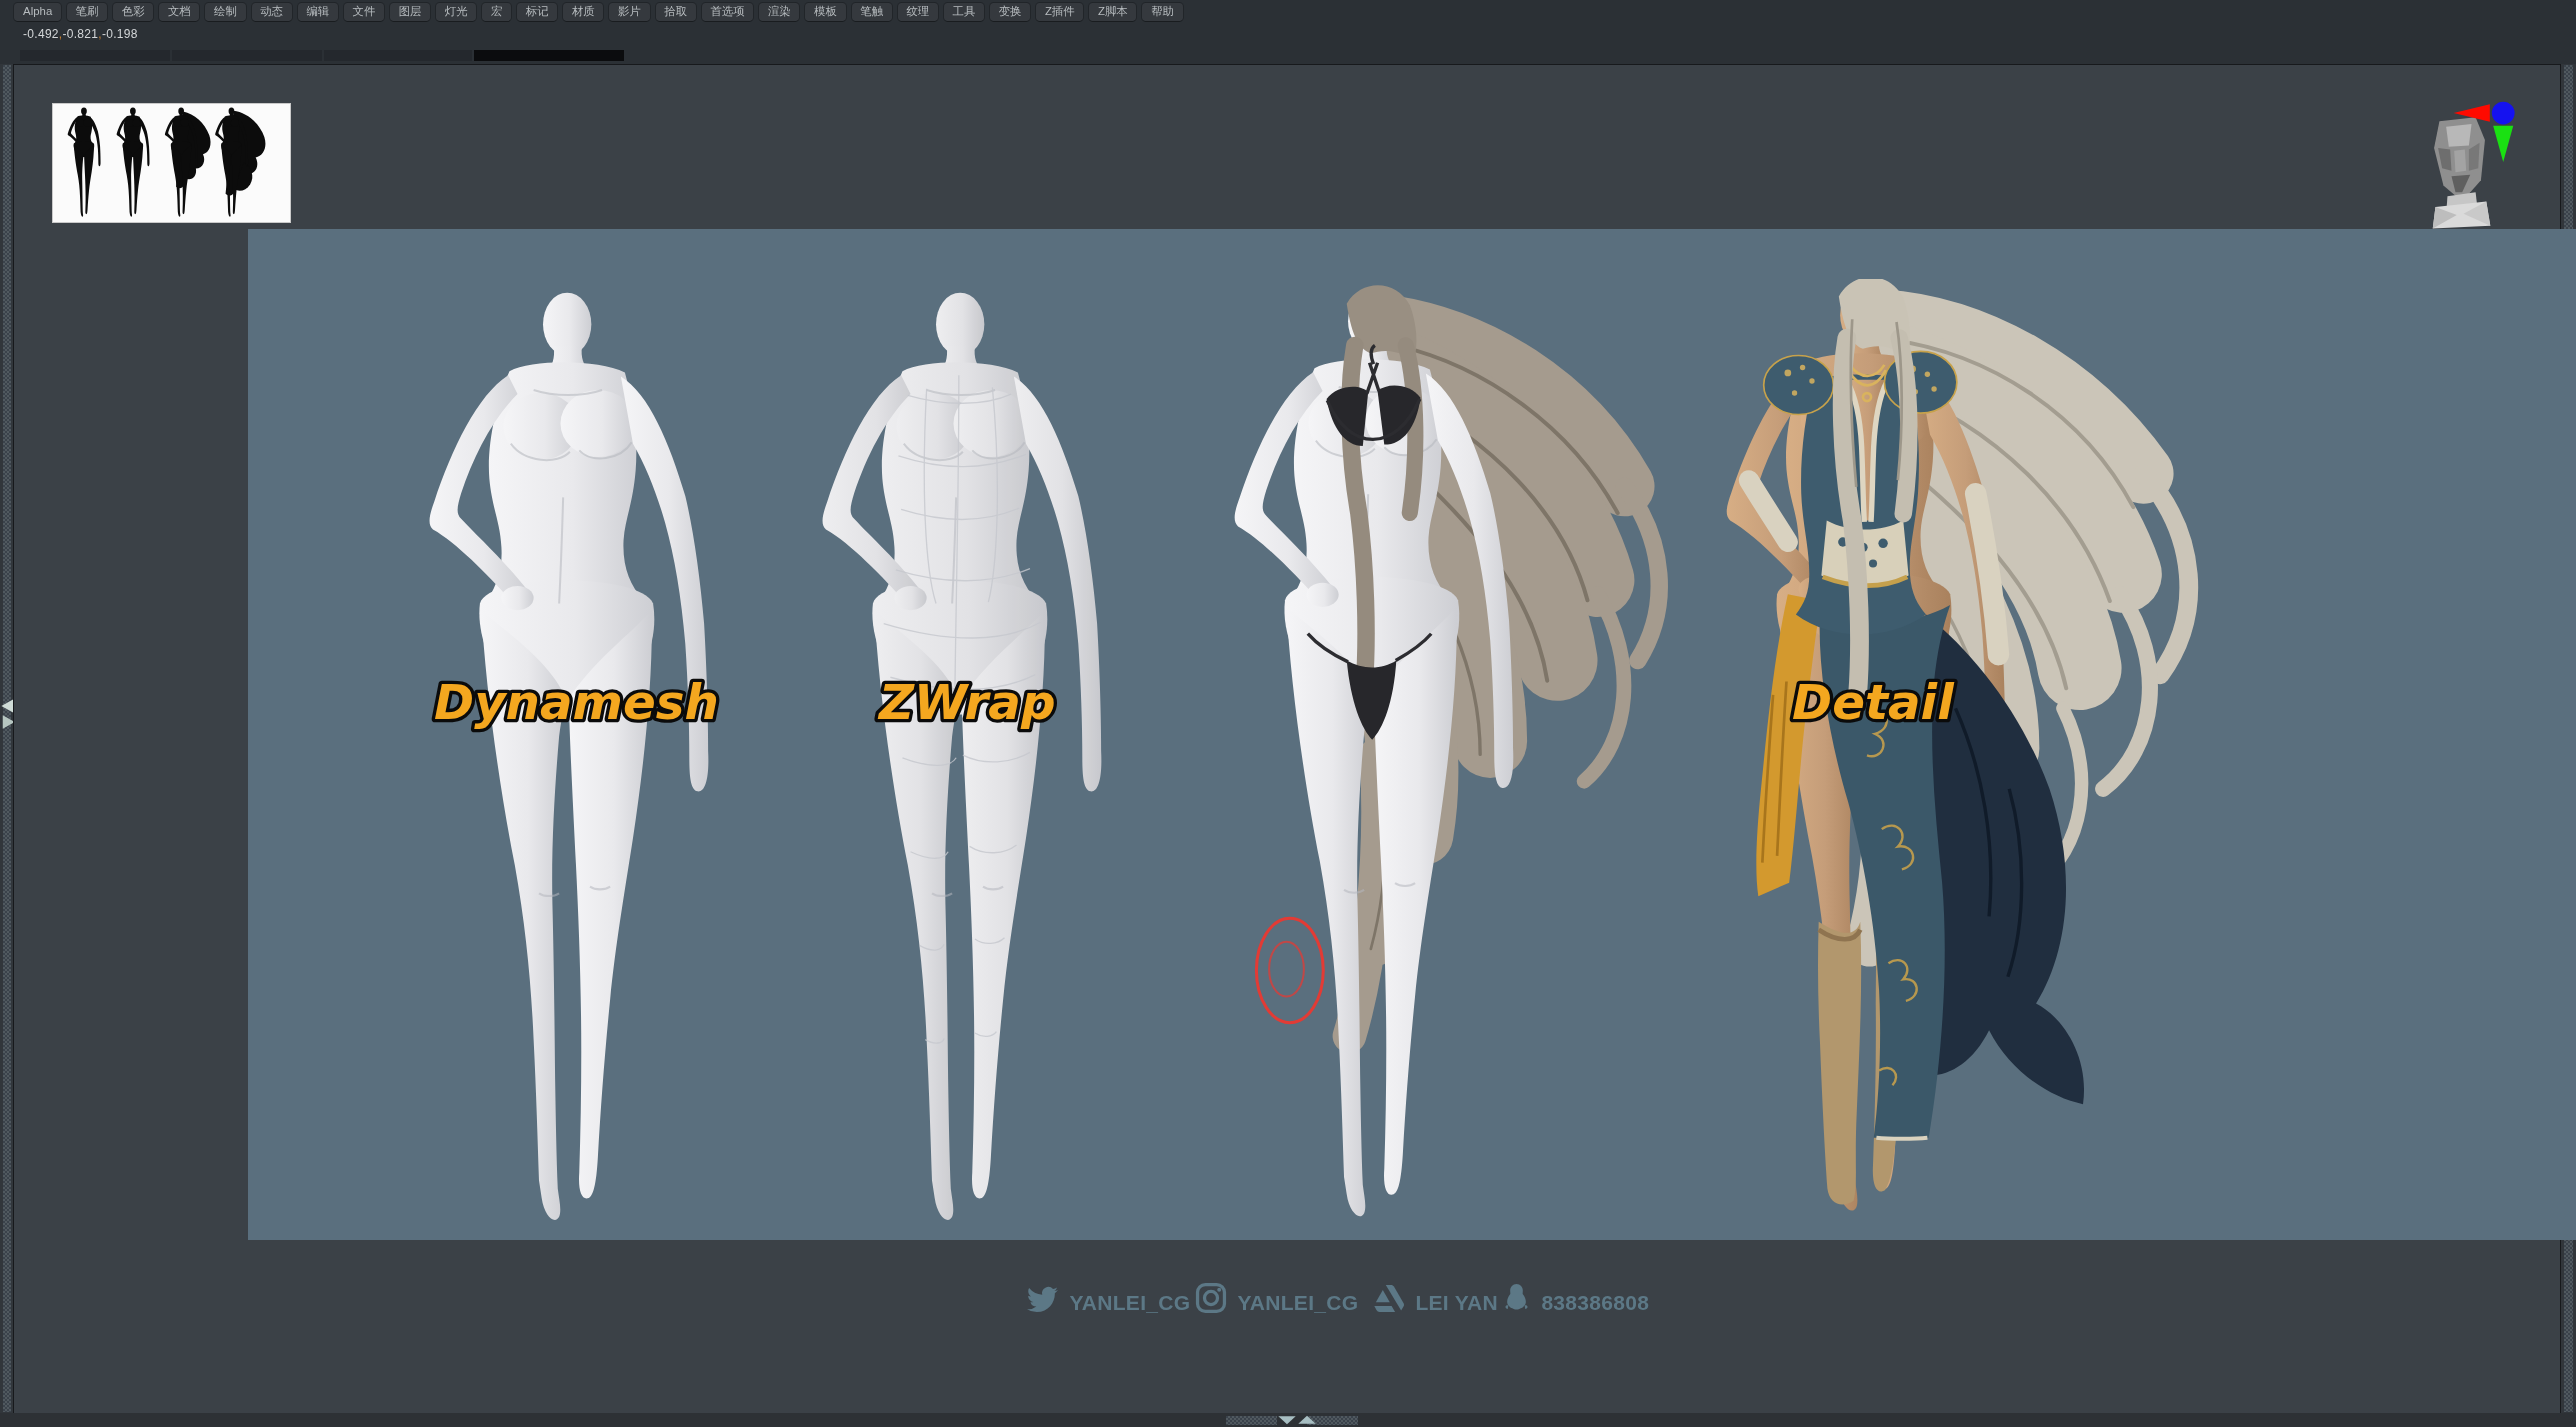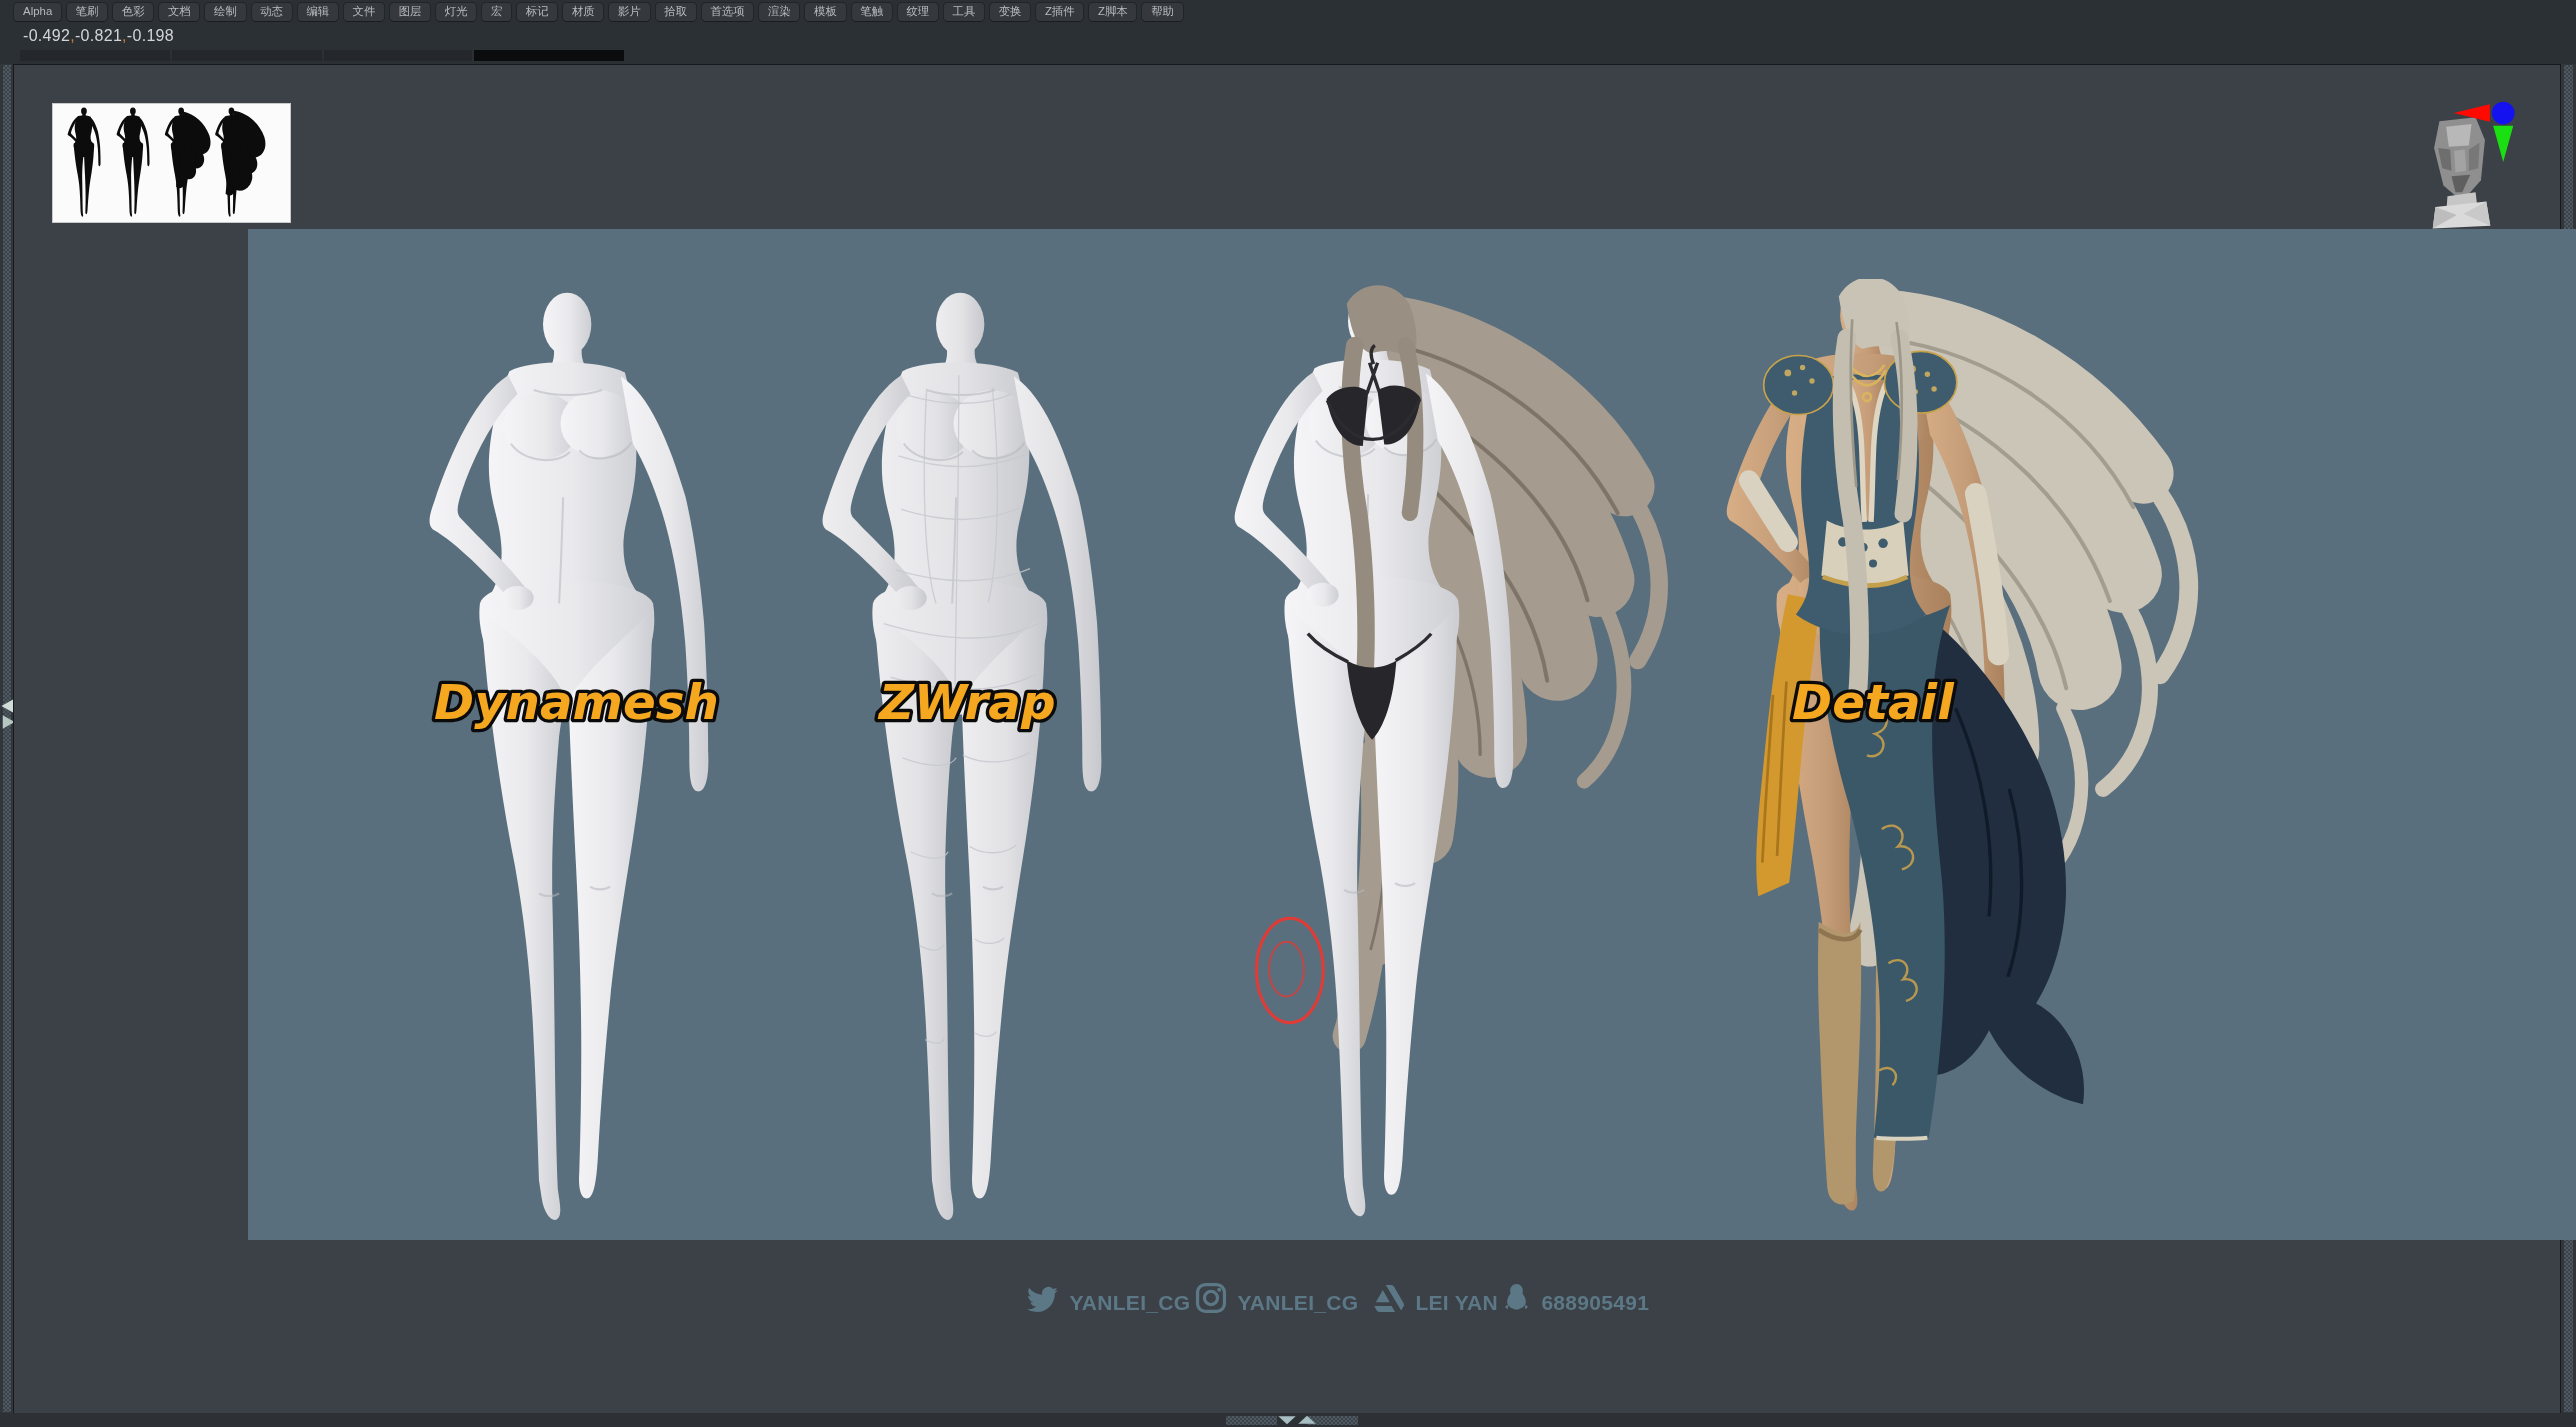--- a/index.html
+++ b/index.html
@@ -14,7 +14,7 @@
             color:#b7bcbf;font-size:11.4px;white-space:nowrap;}
 
   
-  .coords{position:absolute;left:23px;top:27px;font-size:16px;color:#d3d6d8;letter-spacing:0.3px;}
+  .coords{position:absolute;left:23px;top:27px;font-size:12px;color:#d3d6d8;letter-spacing:0.3px;}
   .coords .sep{color:#c97f2b;}
   .seg{position:absolute;top:50px;height:10.7px;background:#24282d;}
   .seg.s1{left:19.5px;width:150px;}

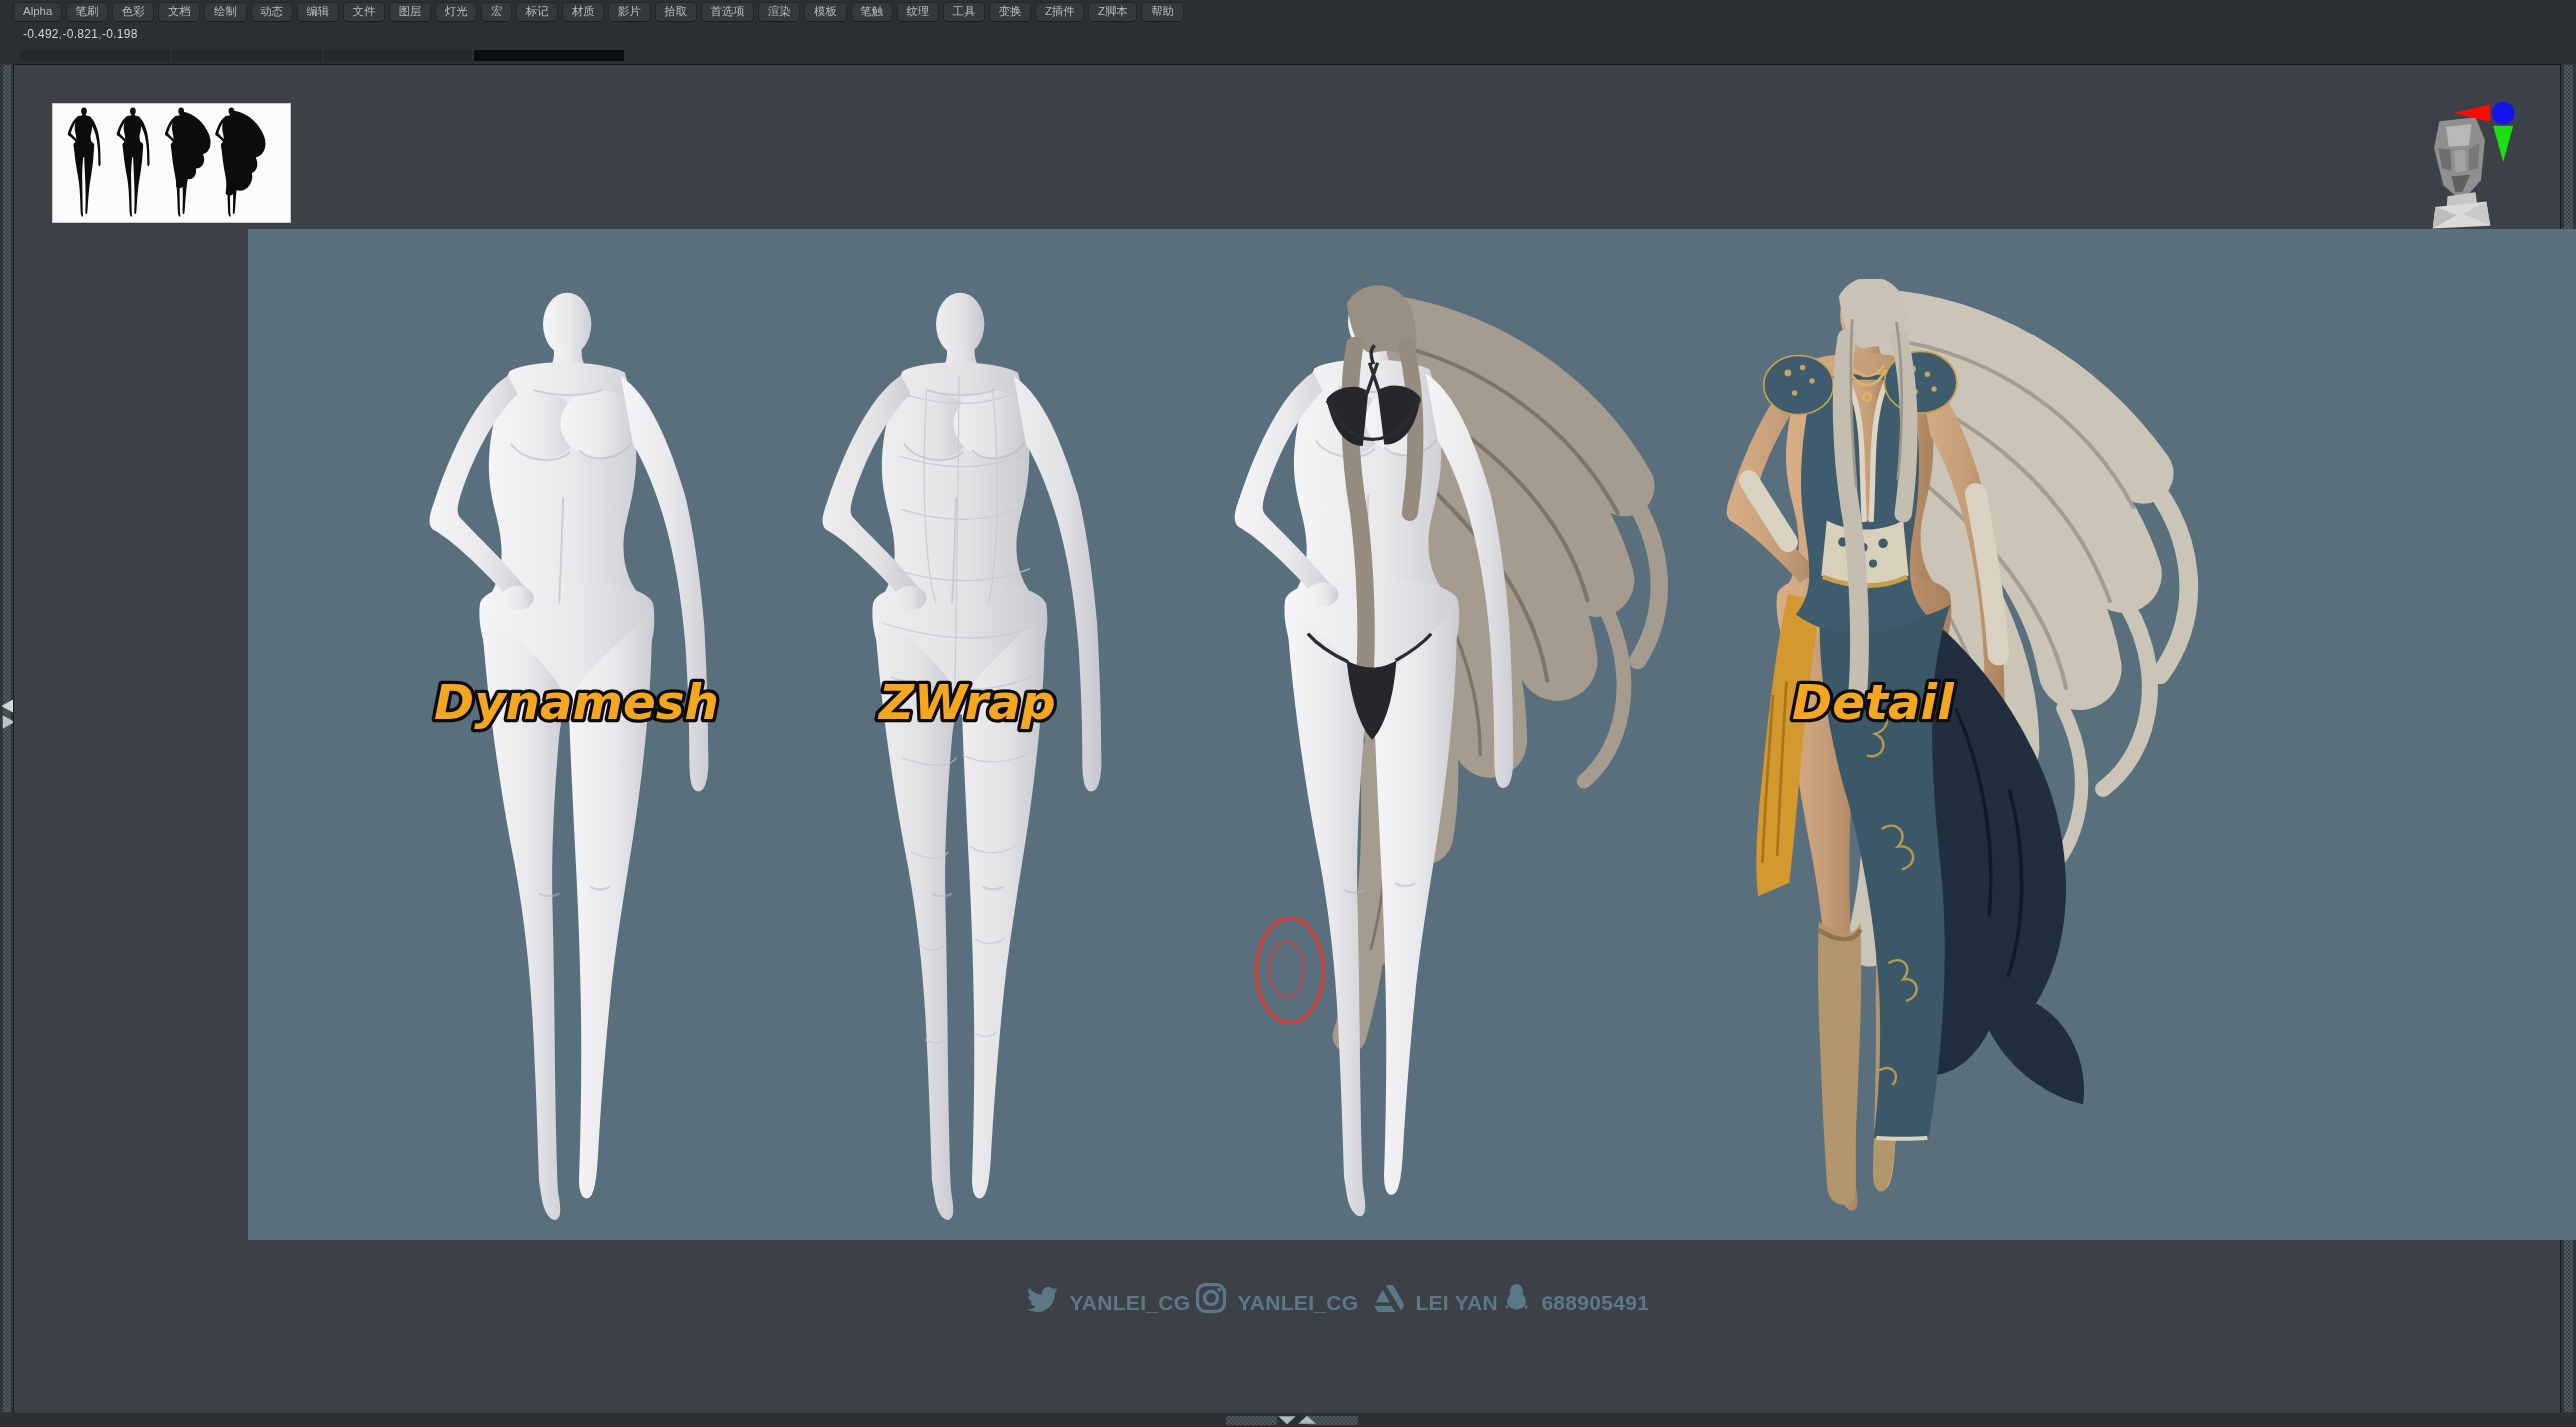--- a/index.html
+++ b/index.html
@@ -396,7 +396,7 @@
       <path d="M12 1.6c2.9 0 4.9 2.3 4.9 5.2 0 .9-.2 1.8-.1 2.4 1.6 1.9 2.6 4.3 2.4 6.7-.1 1.3-.7 2.3-1.6 2.9-.4.8-1.3 1.4-2.3 1.5-.9.7-2.1 1-3.3 1s-2.4-.3-3.3-1c-1-.1-1.9-.7-2.3-1.5-.9-.6-1.5-1.6-1.6-2.9-.2-2.4.8-4.8 2.4-6.7.1-.6-.1-1.5-.1-2.4C7.1 3.9 9.1 1.6 12 1.6z"></path>
       <path d="M5.2 20.9c-1.1-.3-1.9-1-1.7-1.9.2-.8 1.2-1.1 2.2-.9zM18.8 20.9c1.1-.3 1.9-1 1.7-1.9-.2-.8-1.2-1.1-2.2-.9z"></path>
     </svg>
-    <span class="handle">688905491</span>
+    <span class="handle">838386808</span>
   </div>
 
   <div class="bottom-bar"></div>

